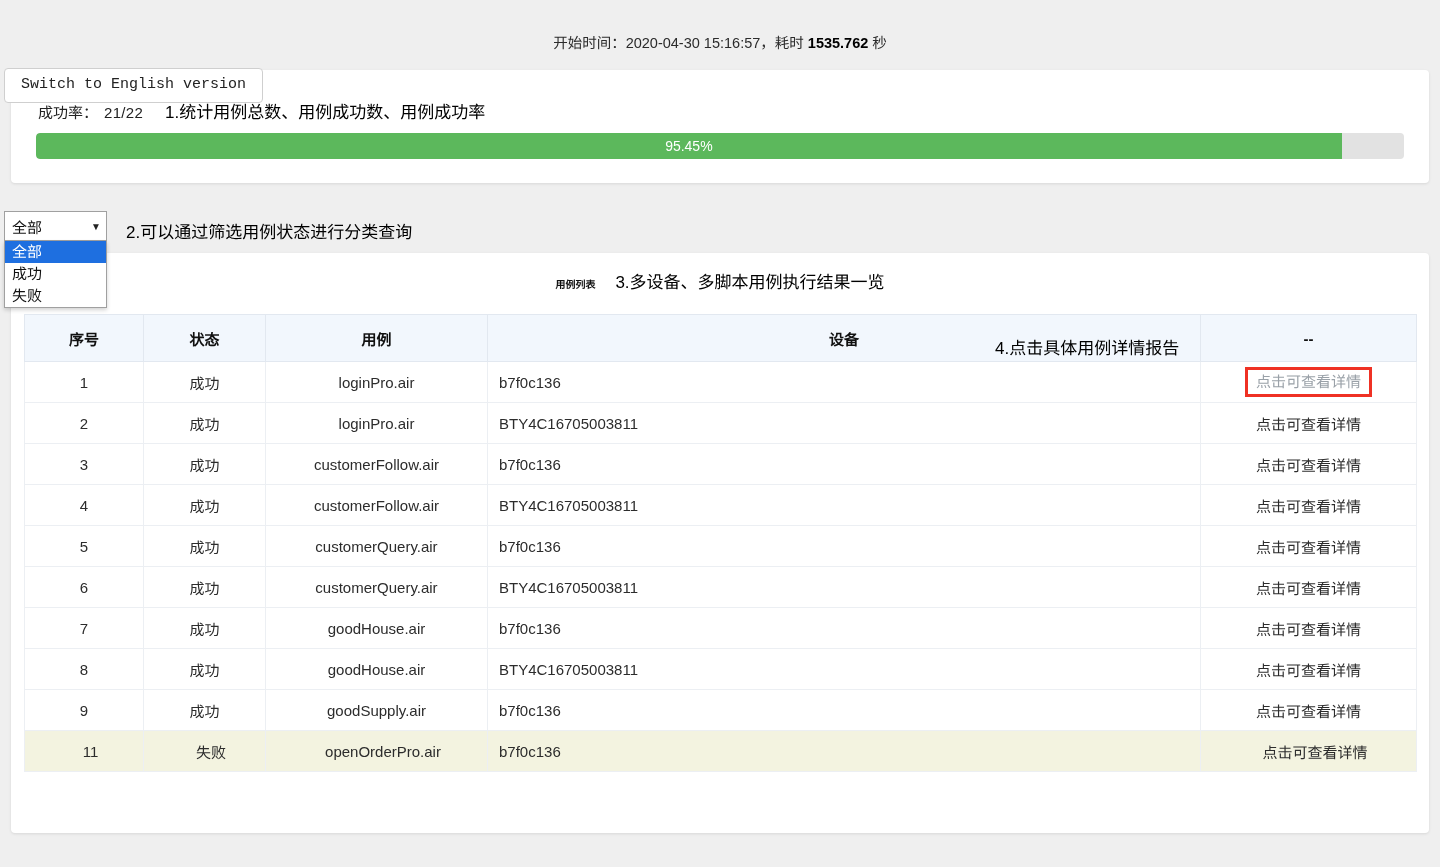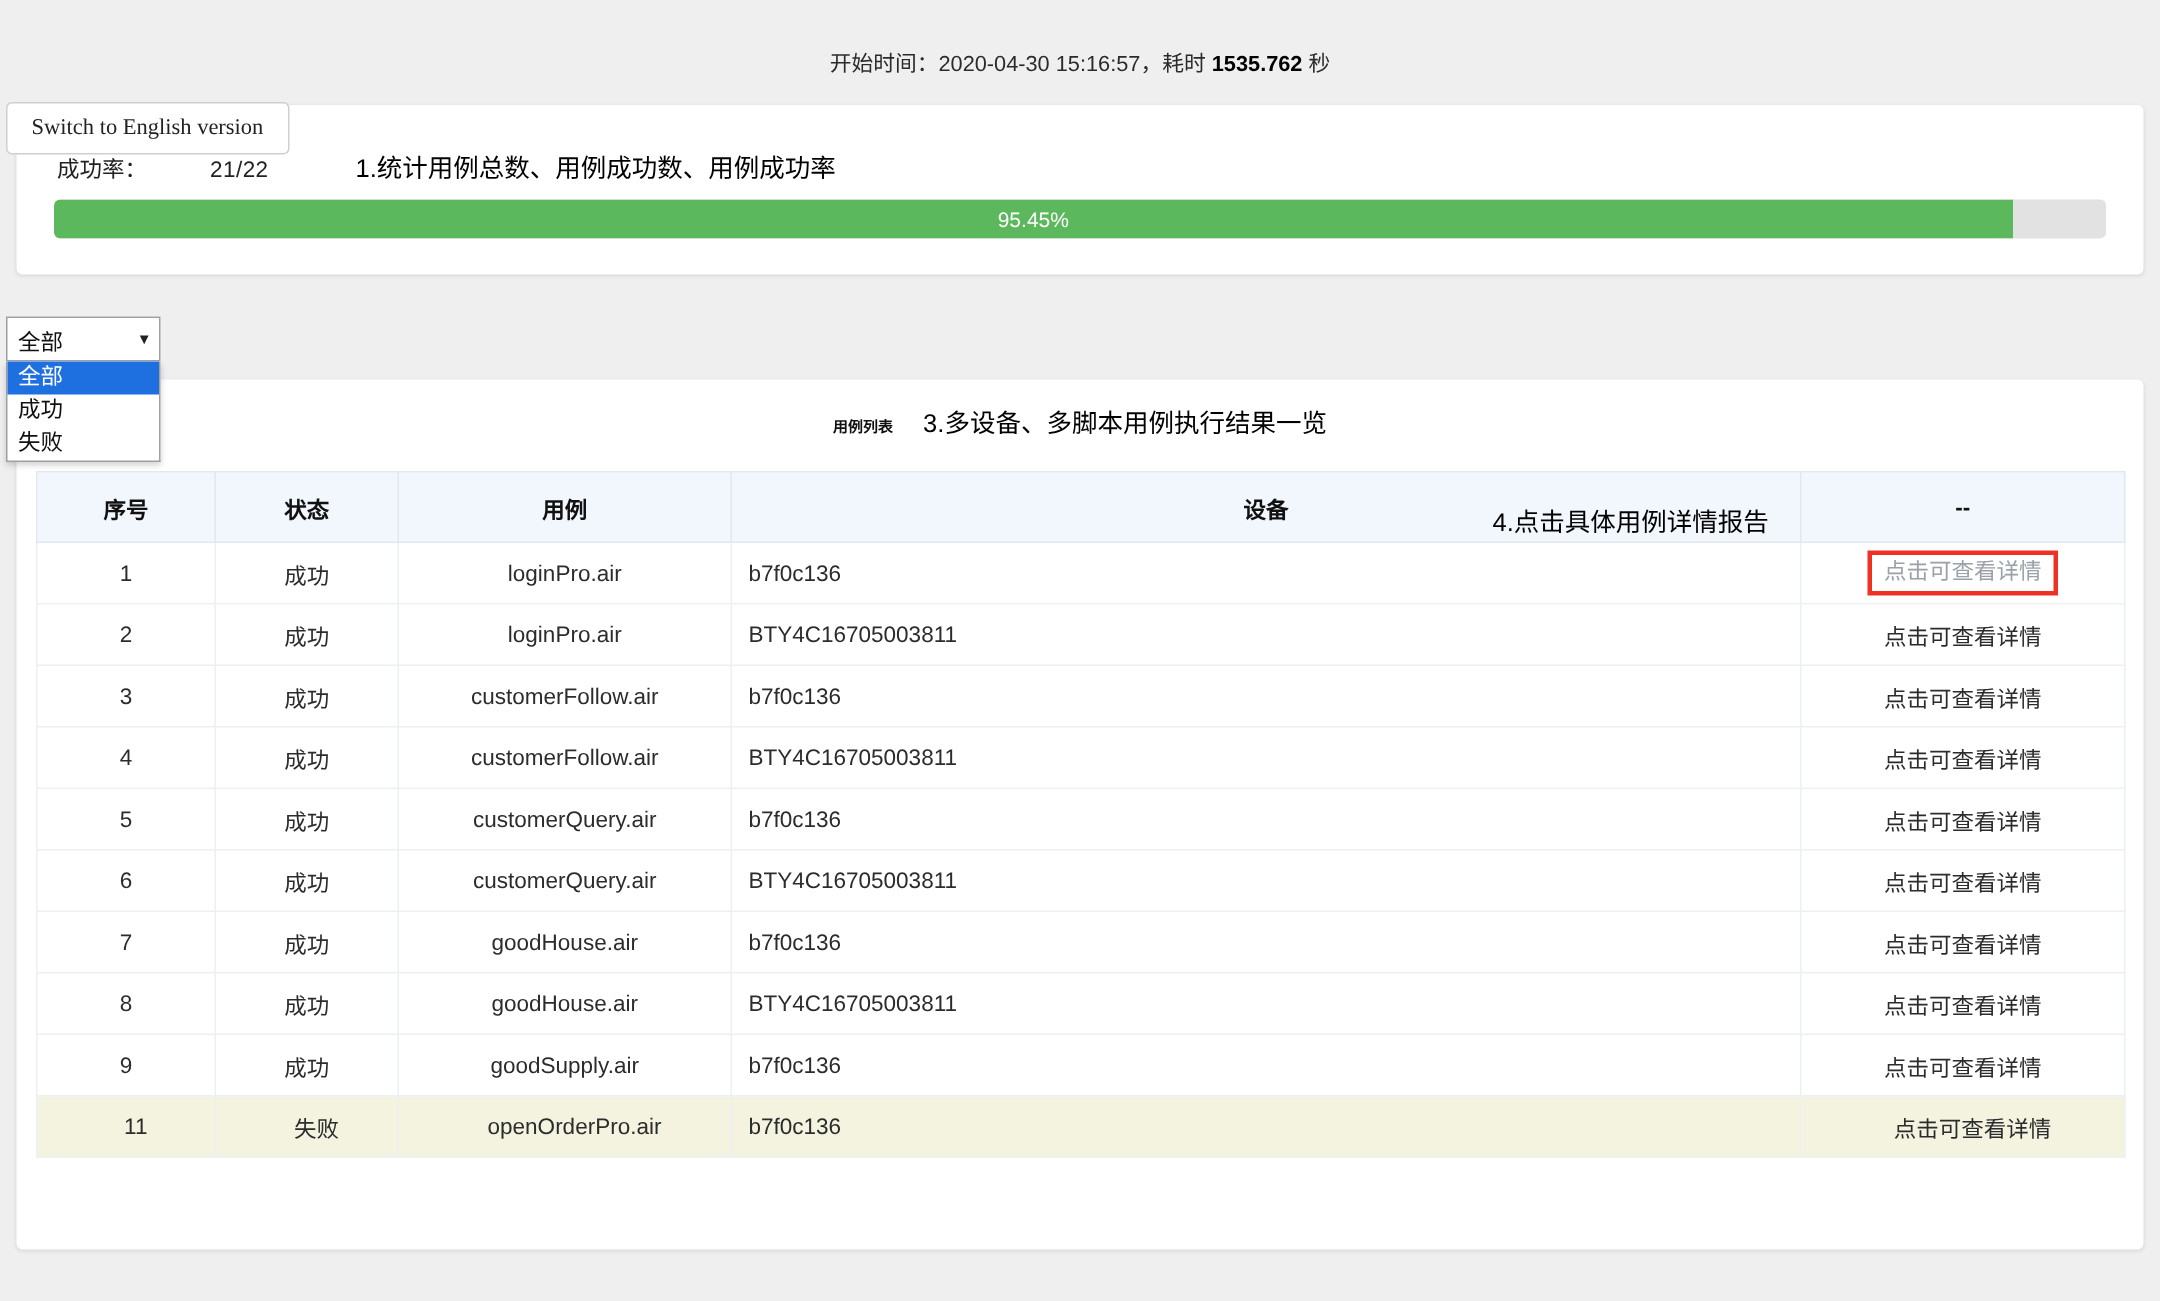--- a/index.html
+++ b/index.html
@@ -42,7 +42,7 @@
     color: #222;
     cursor: pointer;
     line-height: 1.1;
-    font-family: Liberation Serif, serif;
+    font-family: Liberation Mono, monospace;
   }
   .run-meta {
     text-align: center;

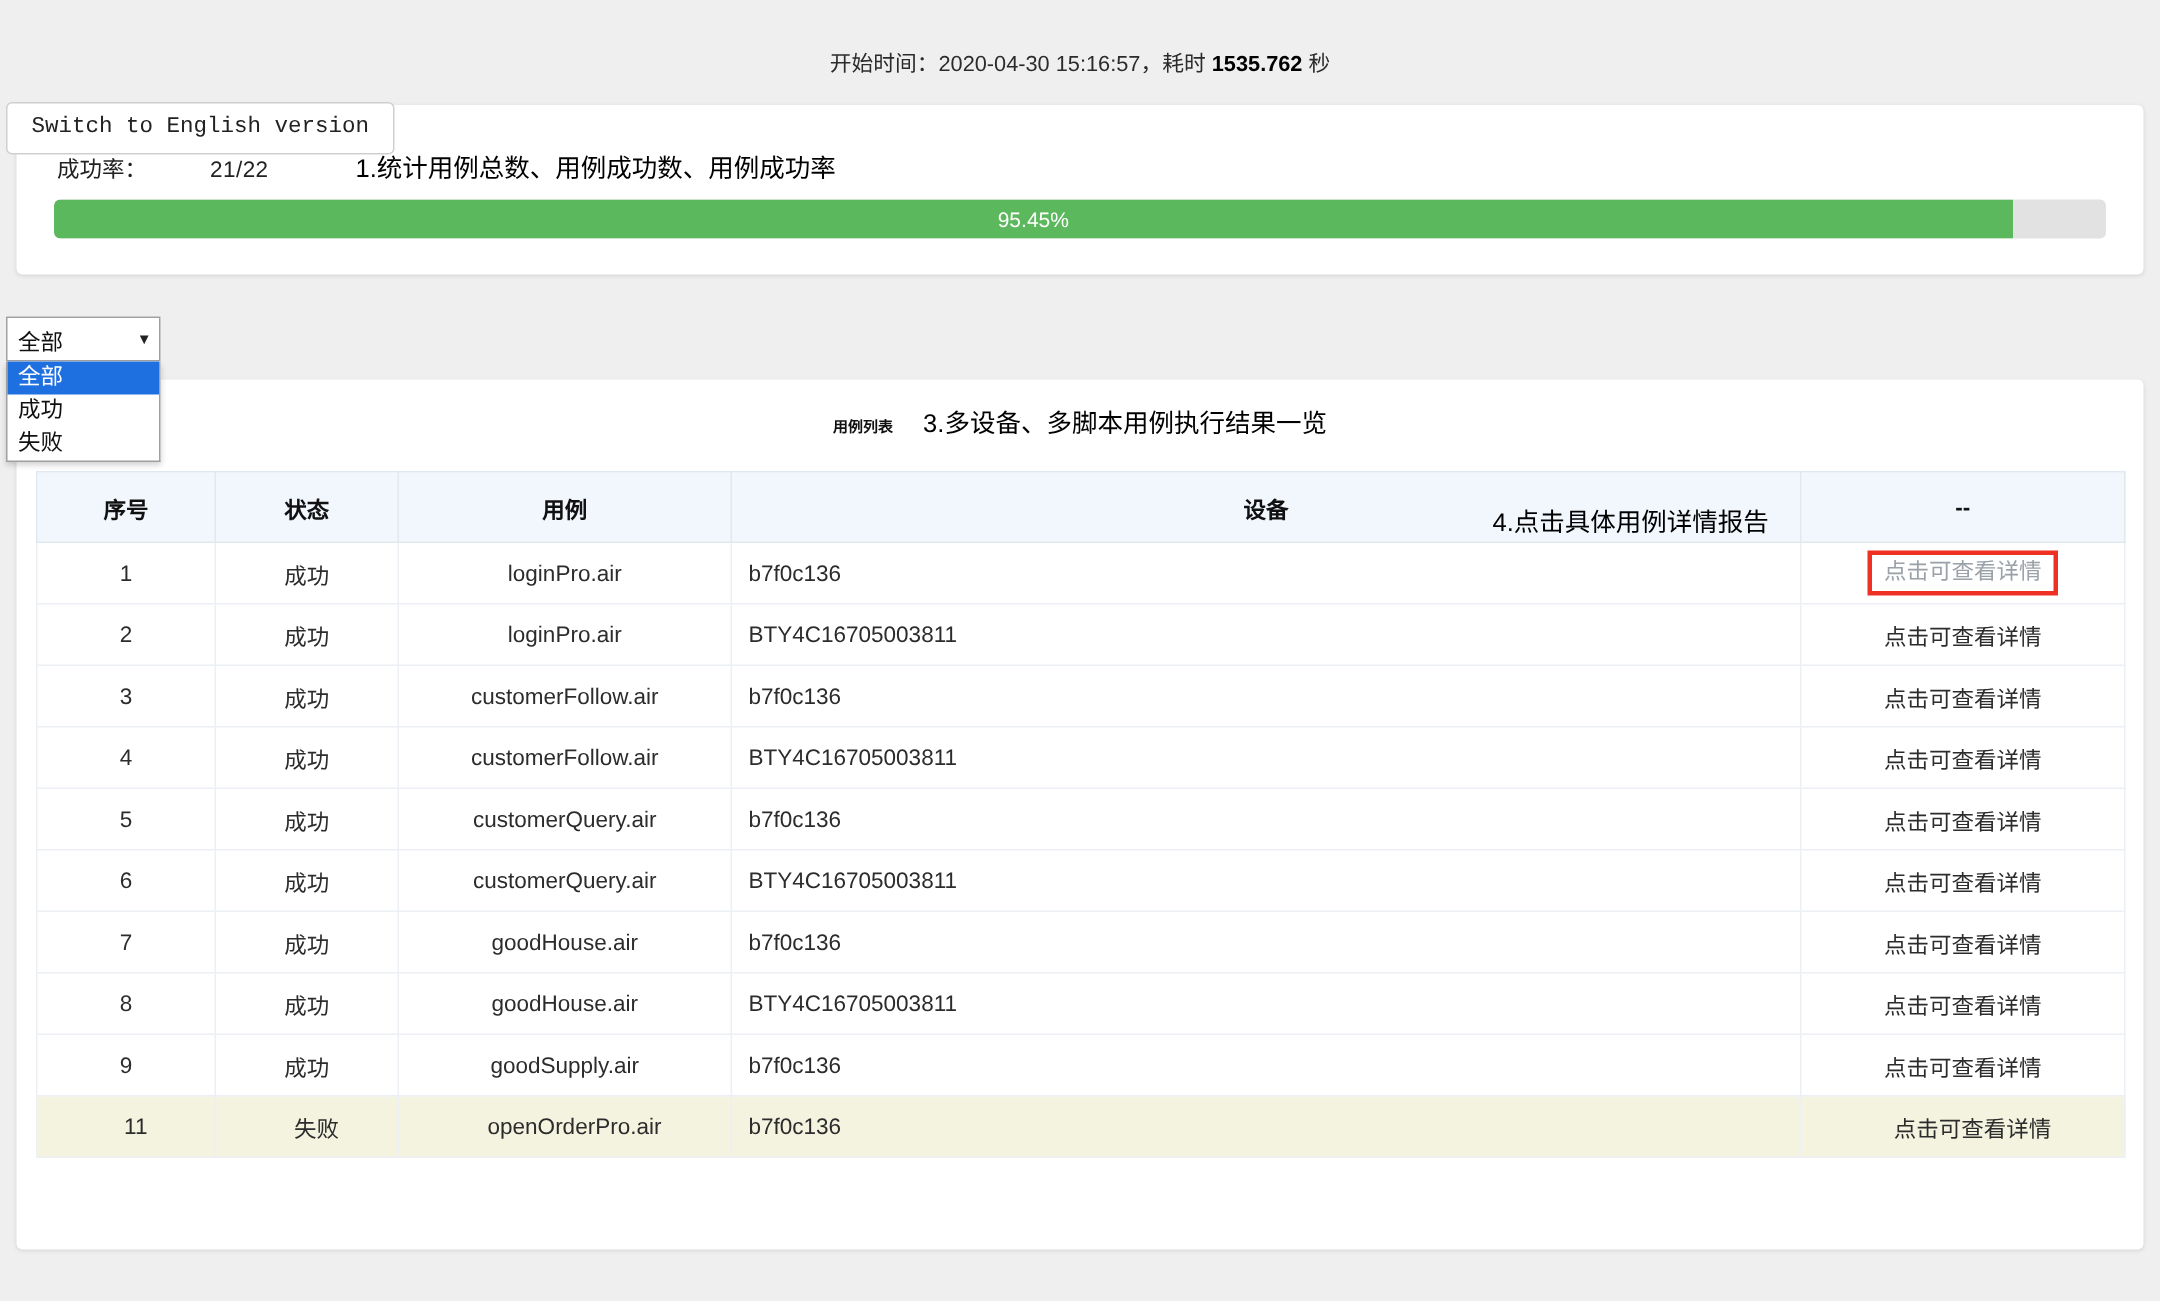--- a/index.html
+++ b/index.html
@@ -72,7 +72,6 @@
     color: #222;
     margin: 0 0 10px 14px;
     white-space: nowrap;
-    gap: 36px;
   }
   .rate-label { margin-right: 6px; }
   .rate-value { margin-right: 22px; letter-spacing: .3px; }

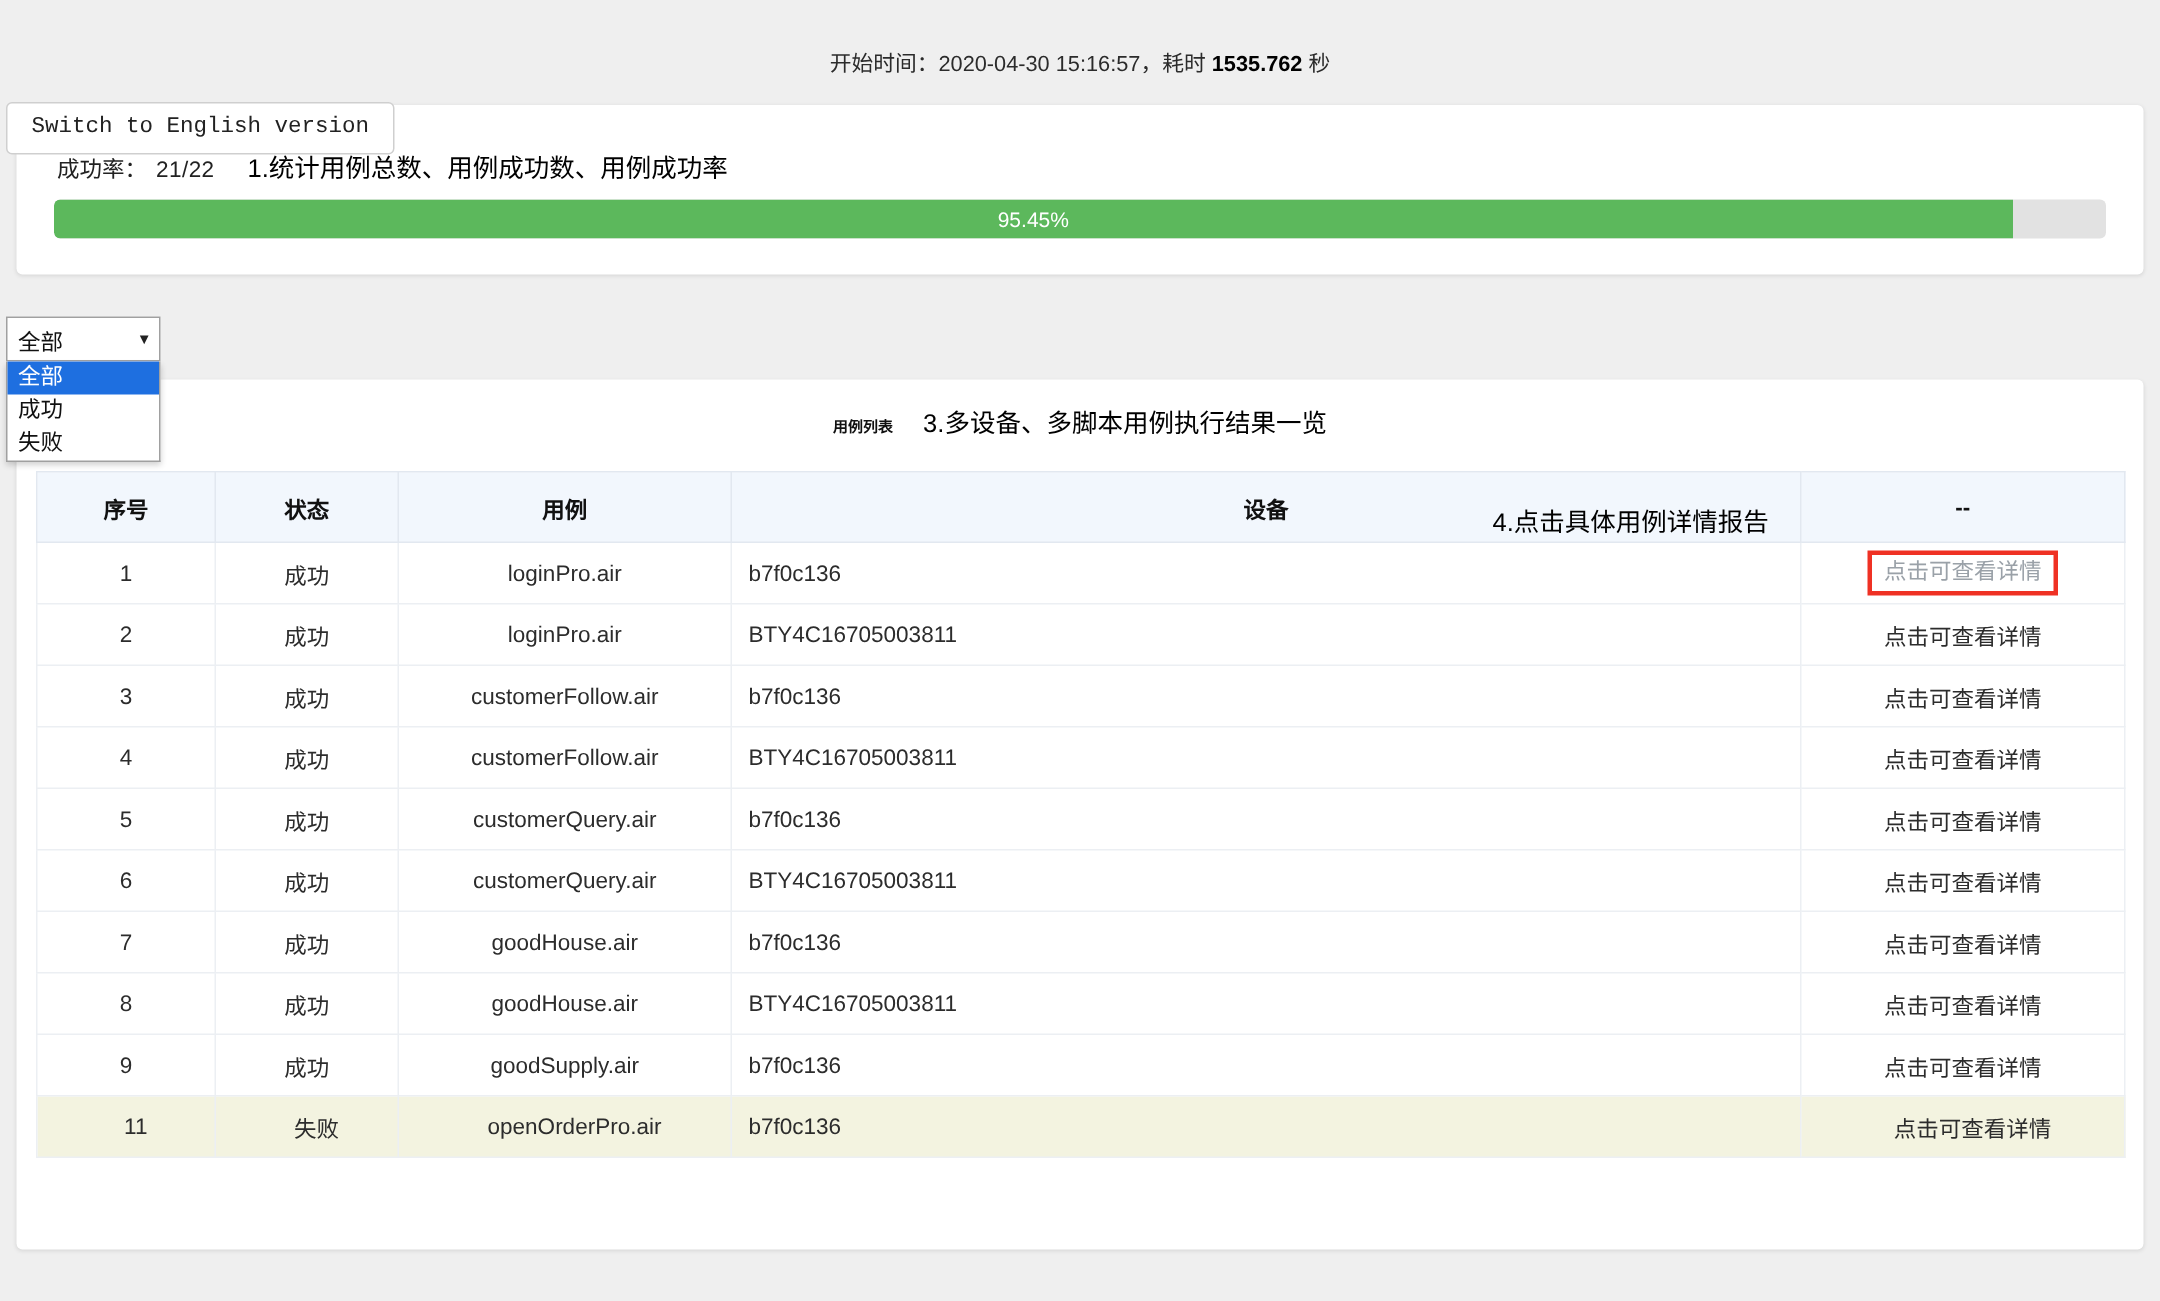--- a/index.html
+++ b/index.html
@@ -255,6 +255,7 @@
         <li>失败</li>
       </ul>
   </div>
+  <span class="annot filter-annot">2.可以通过筛选用例状态进行分类查询</span>
 </div>
 
 <div class="card table-card">

